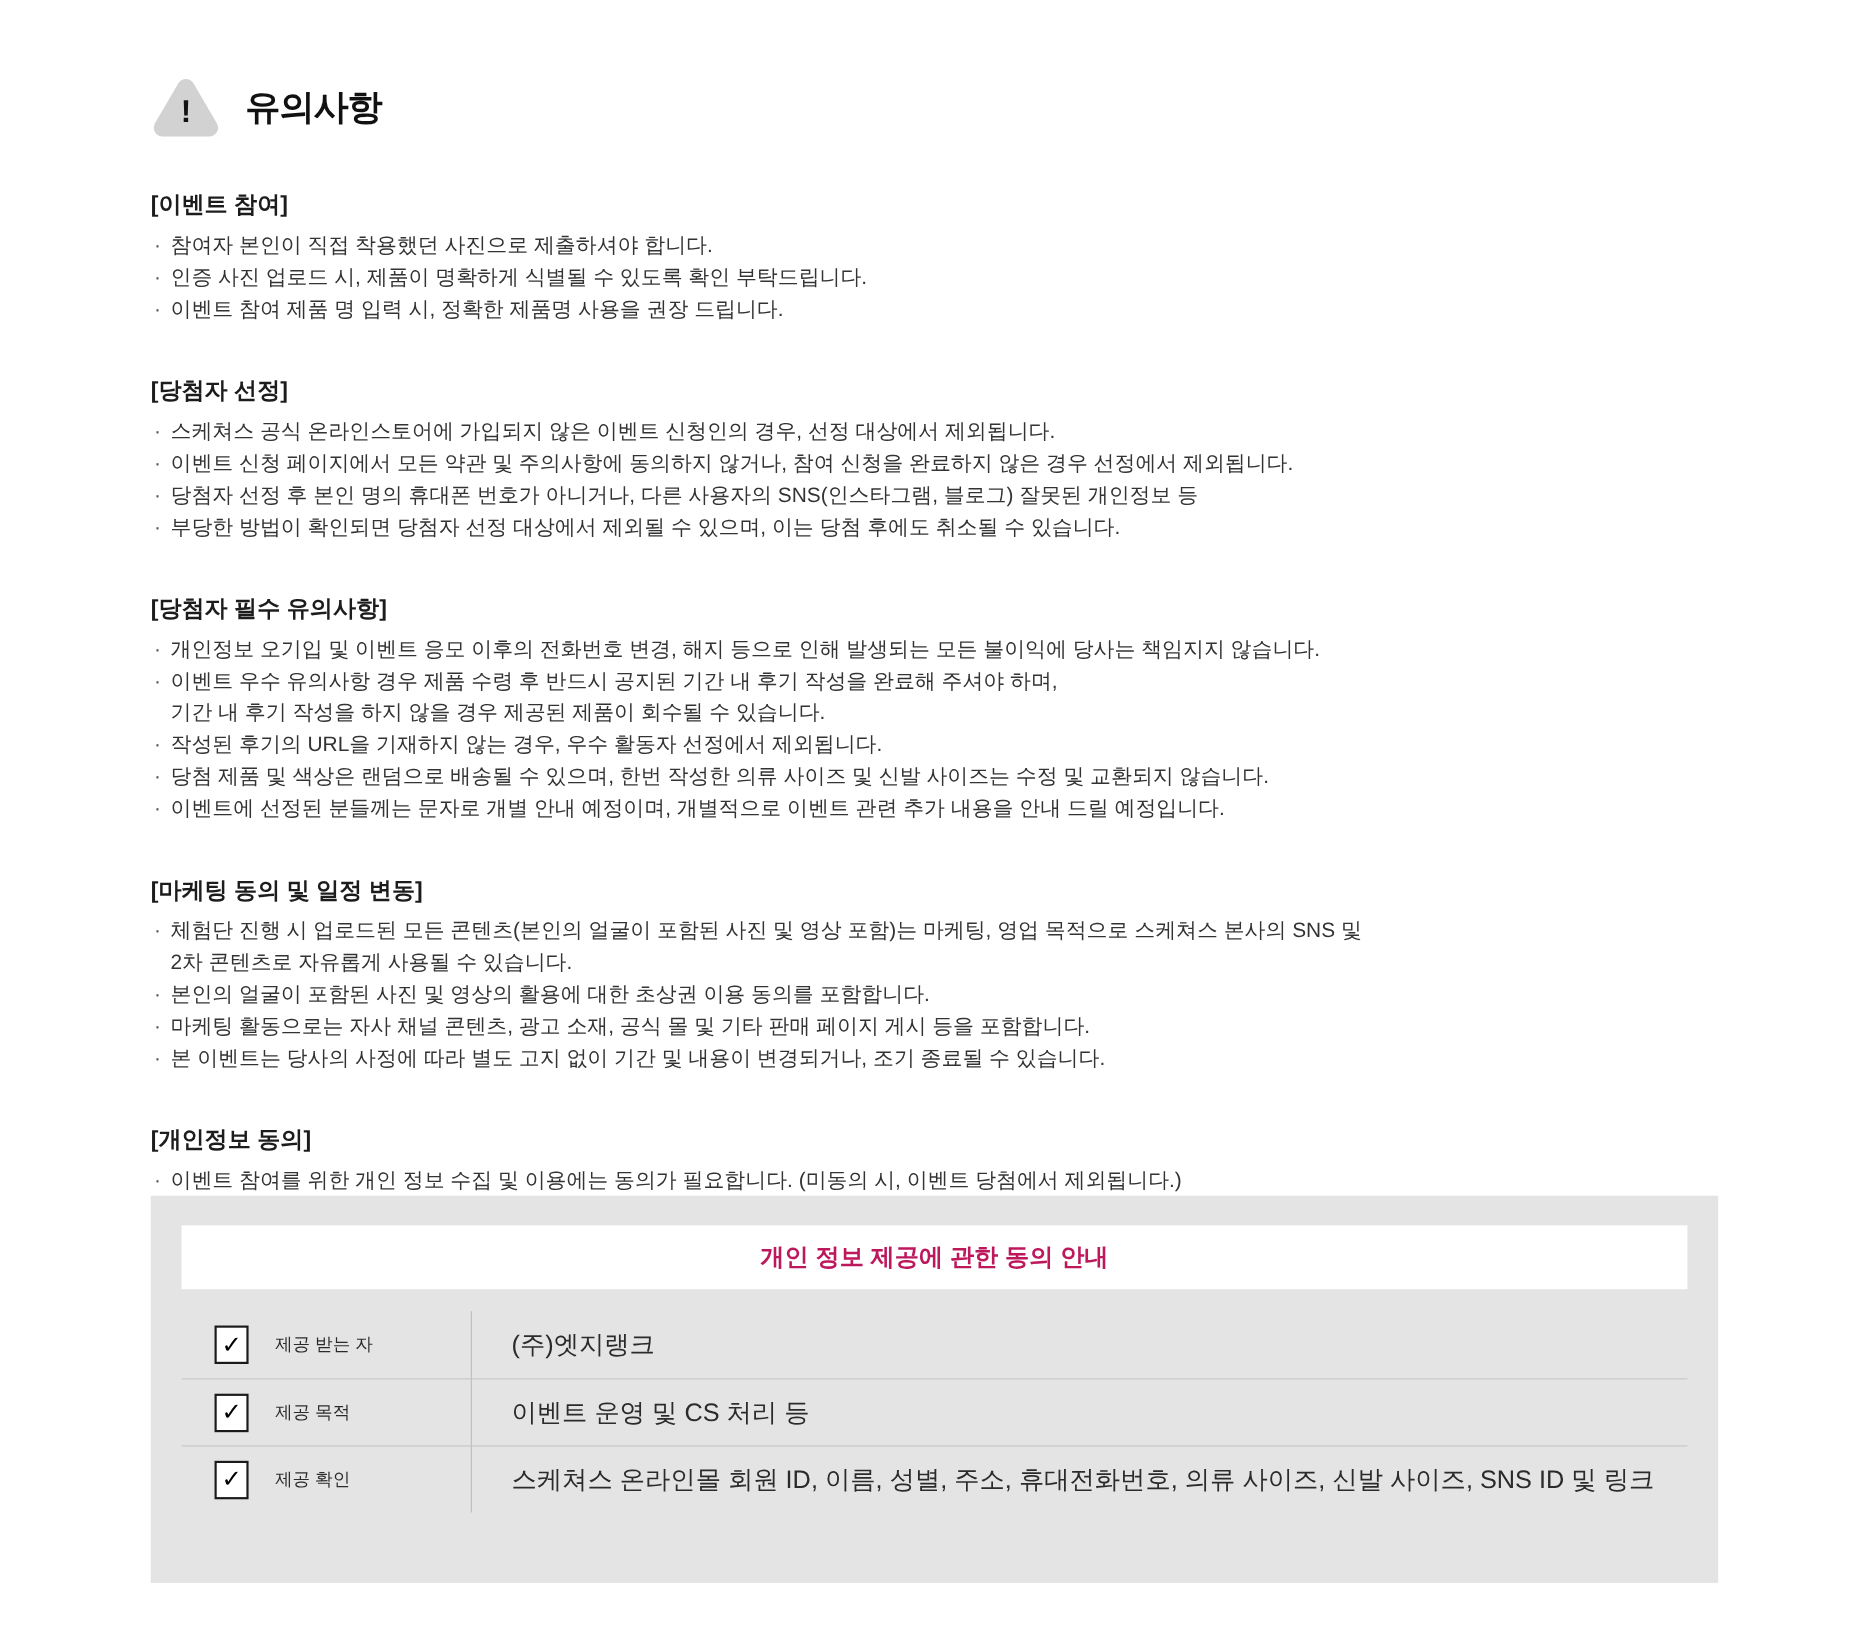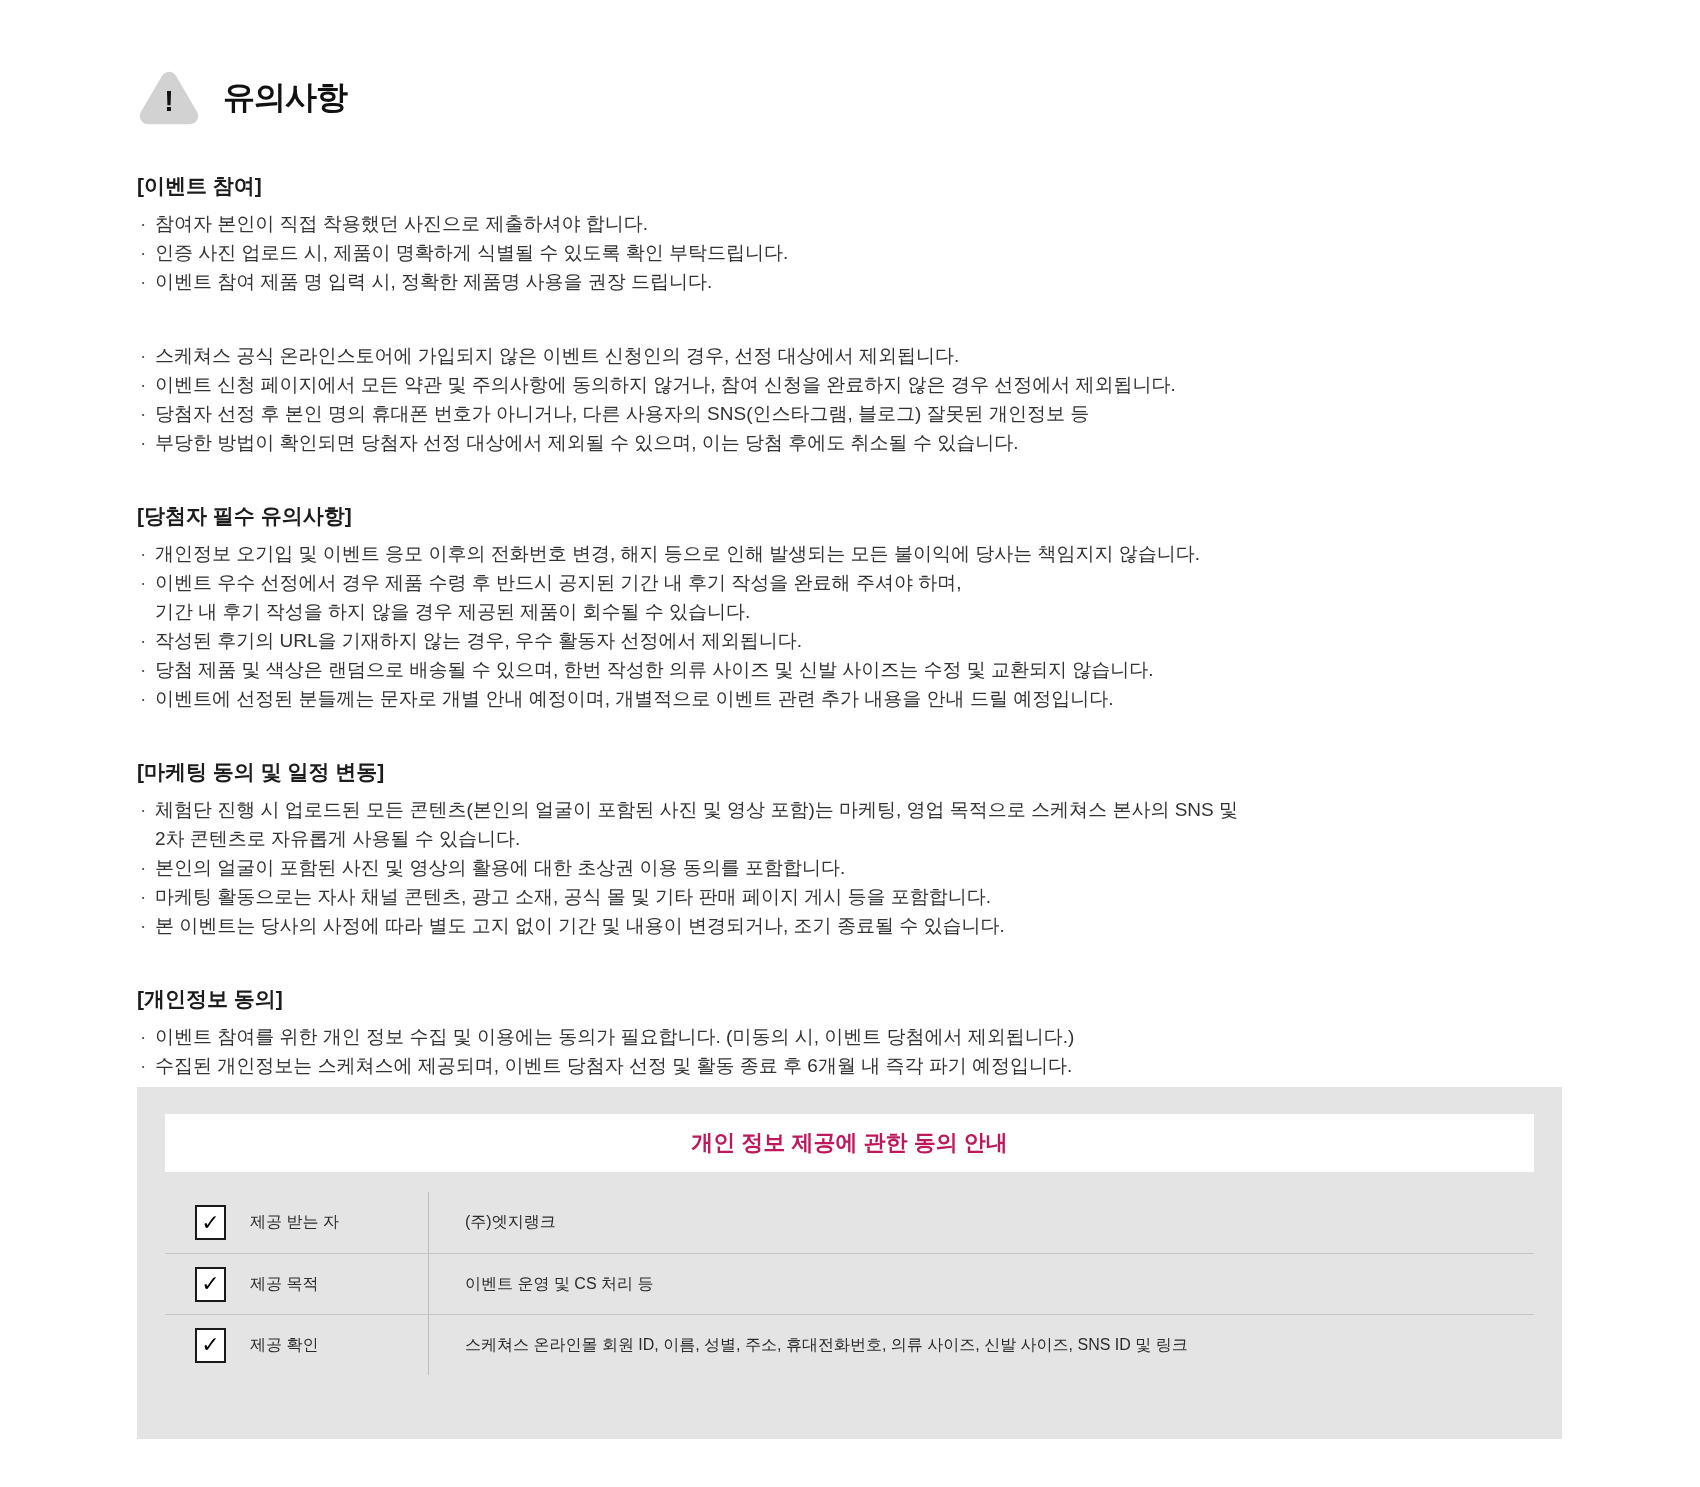--- a/index.html
+++ b/index.html
@@ -109,6 +109,7 @@
   </section>
 
   <section class="notice-section">
+    <h2 class="sec-heading">[당첨자 선정]</h2>
     <ul class="sec-list">
   <li class="sec-item">
     <span class="bullet">·</span>

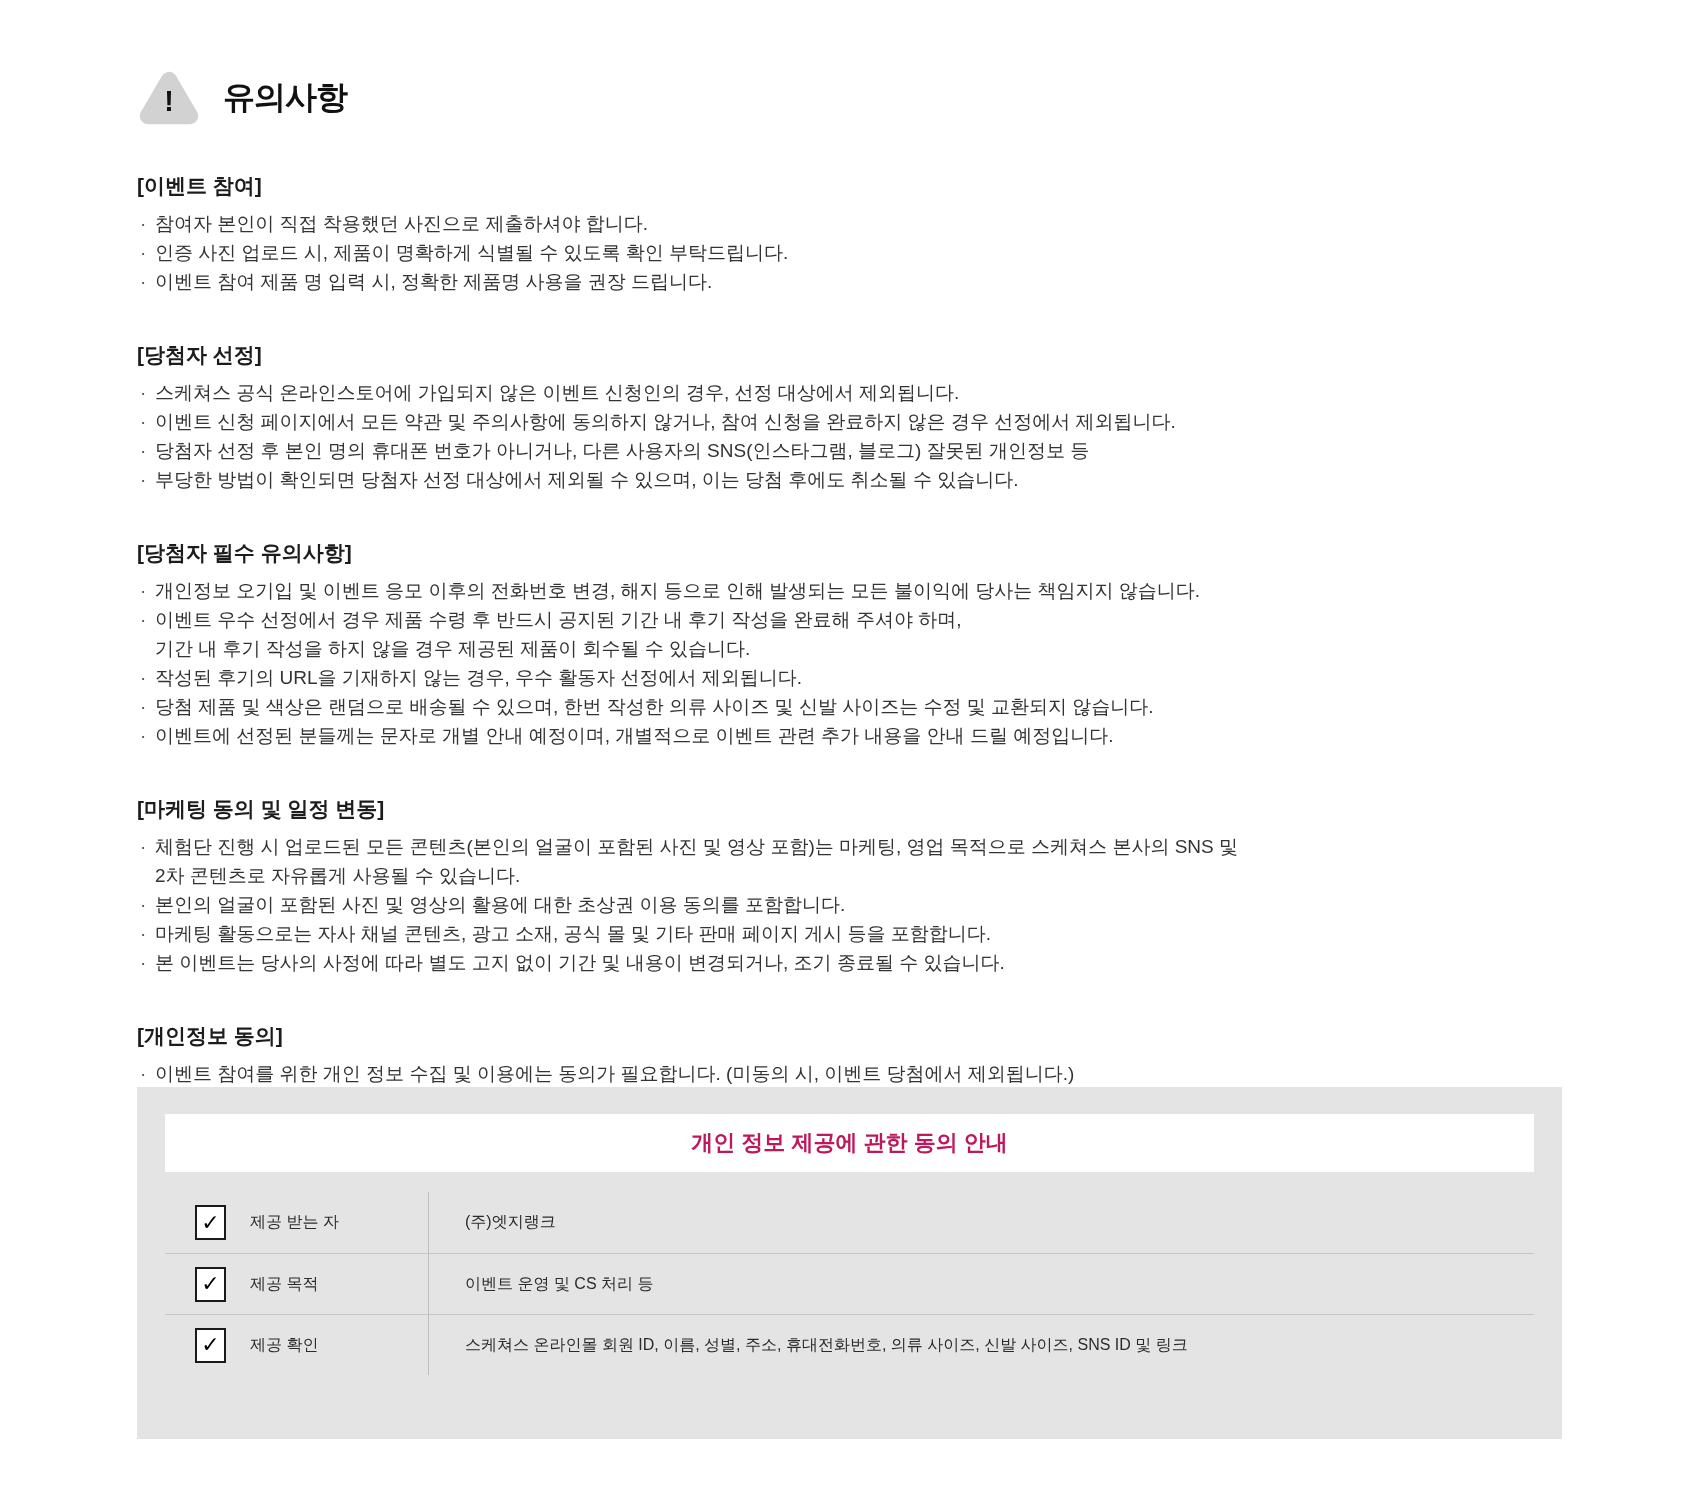--- a/index.html
+++ b/index.html
@@ -154,7 +154,7 @@
   <li class="sec-item">
     <span class="bullet">·</span>
     <span class="item-text">
-                <div>이벤트 우수 선정에서 경우 제품 수령 후 반드시 공지된 기간 내 후기 작성을 완료해 주셔야 하며,</div>
+                <div>이벤트 우수 유의사항 경우 제품 수령 후 반드시 공지된 기간 내 후기 작성을 완료해 주셔야 하며,</div>
                 <div>기간 내 후기 작성을 하지 않을 경우 제공된 제품이 회수될 수 있습니다.</div>
               </span>
   </li>

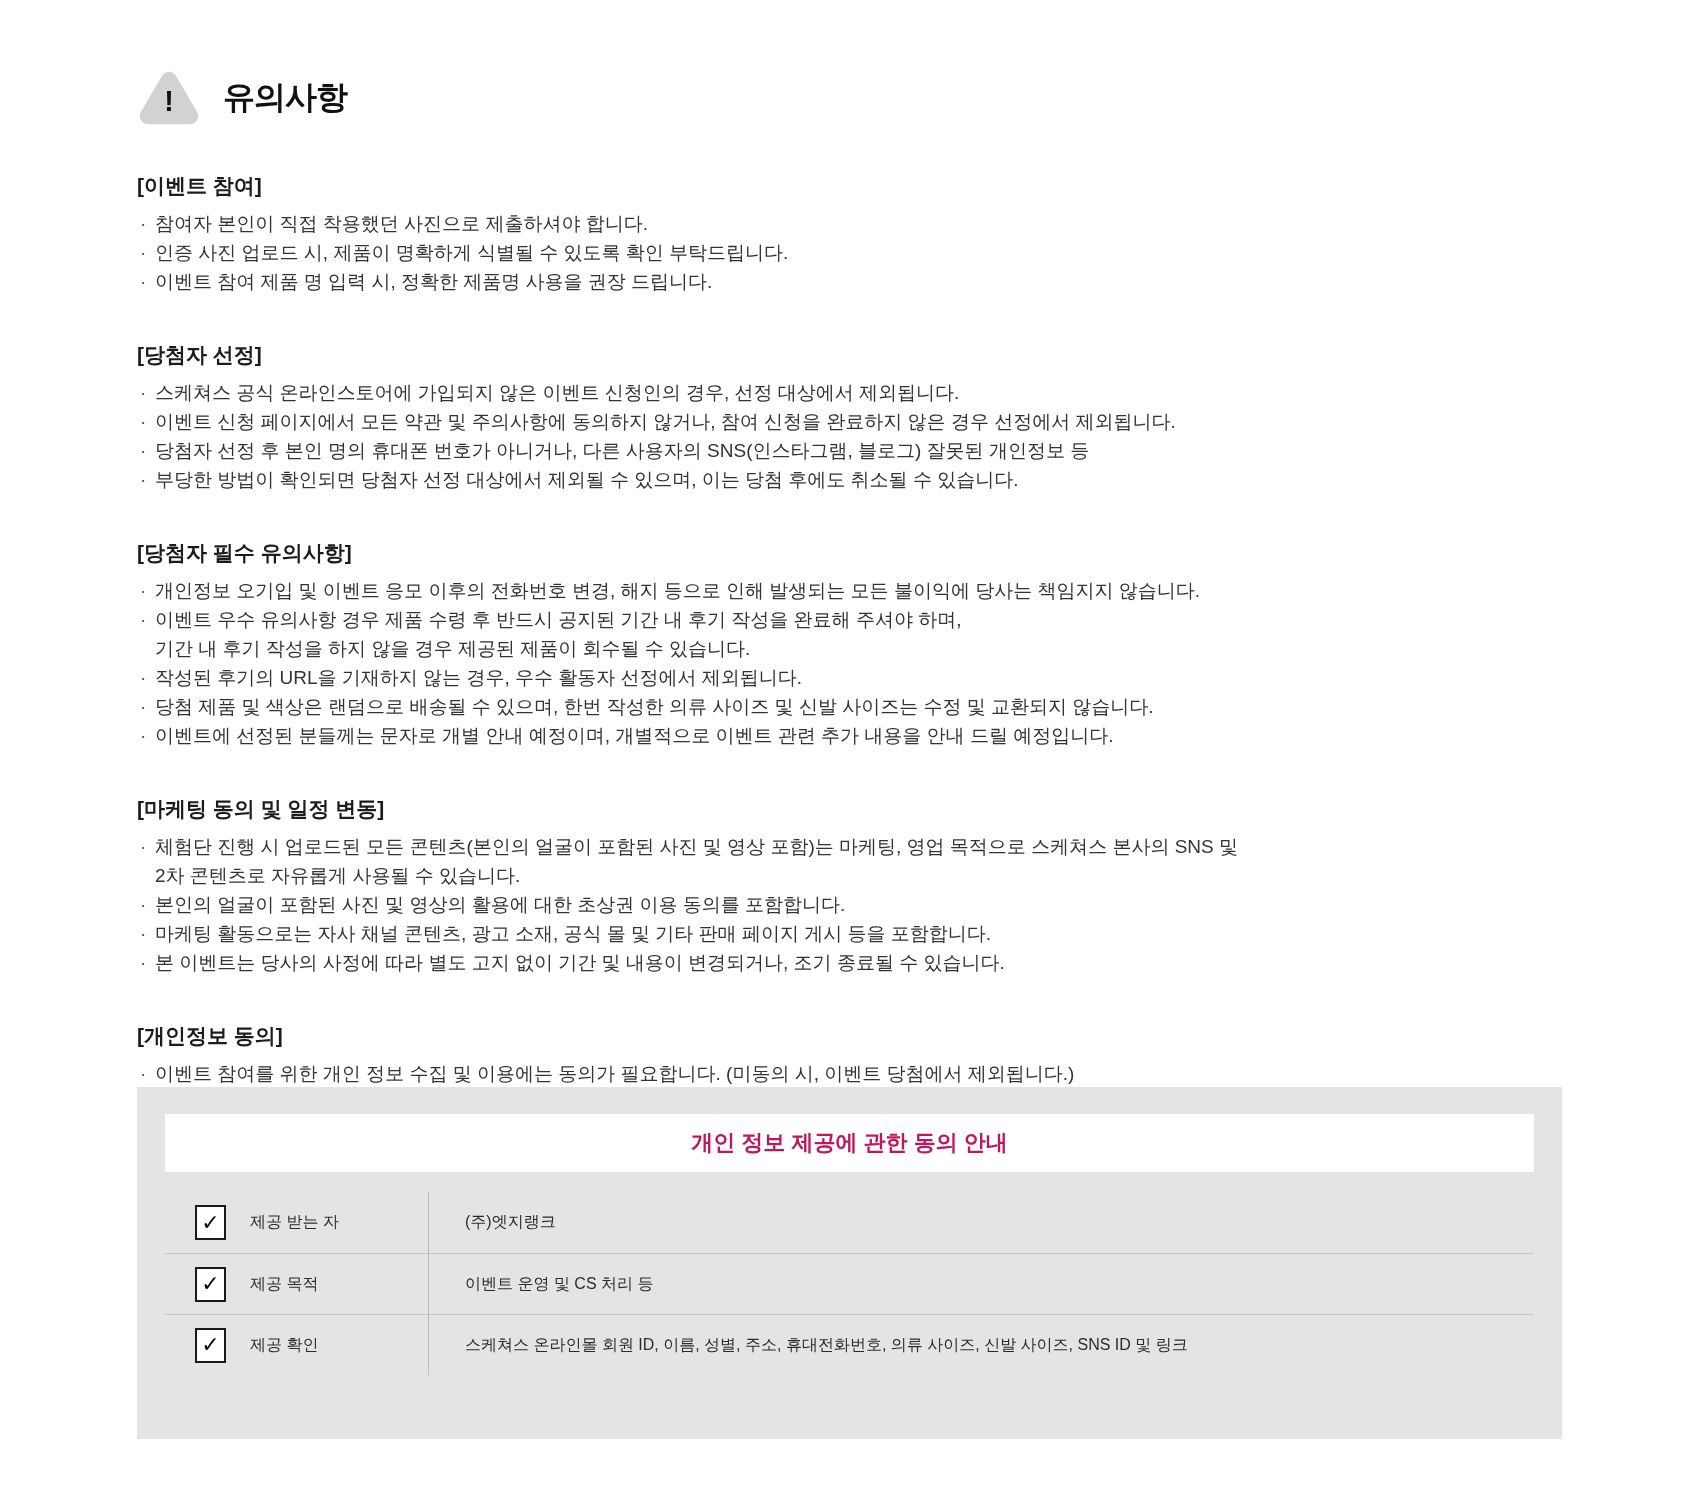--- a/index.html
+++ b/index.html
@@ -63,7 +63,7 @@
     cursor: pointer;
   }
   .label-text { margin-left: 24px; font-size: 16px; color: #2b2b2b; }
-  .cell-value { flex: 1; padding-left: 37px; font-size: 16px; color: #2b2b2b; }
+  .cell-value { flex: 1; padding-left: 37px; font-size: 23px; color: #2b2b2b; }
 </style>
 </head>
 <body>

